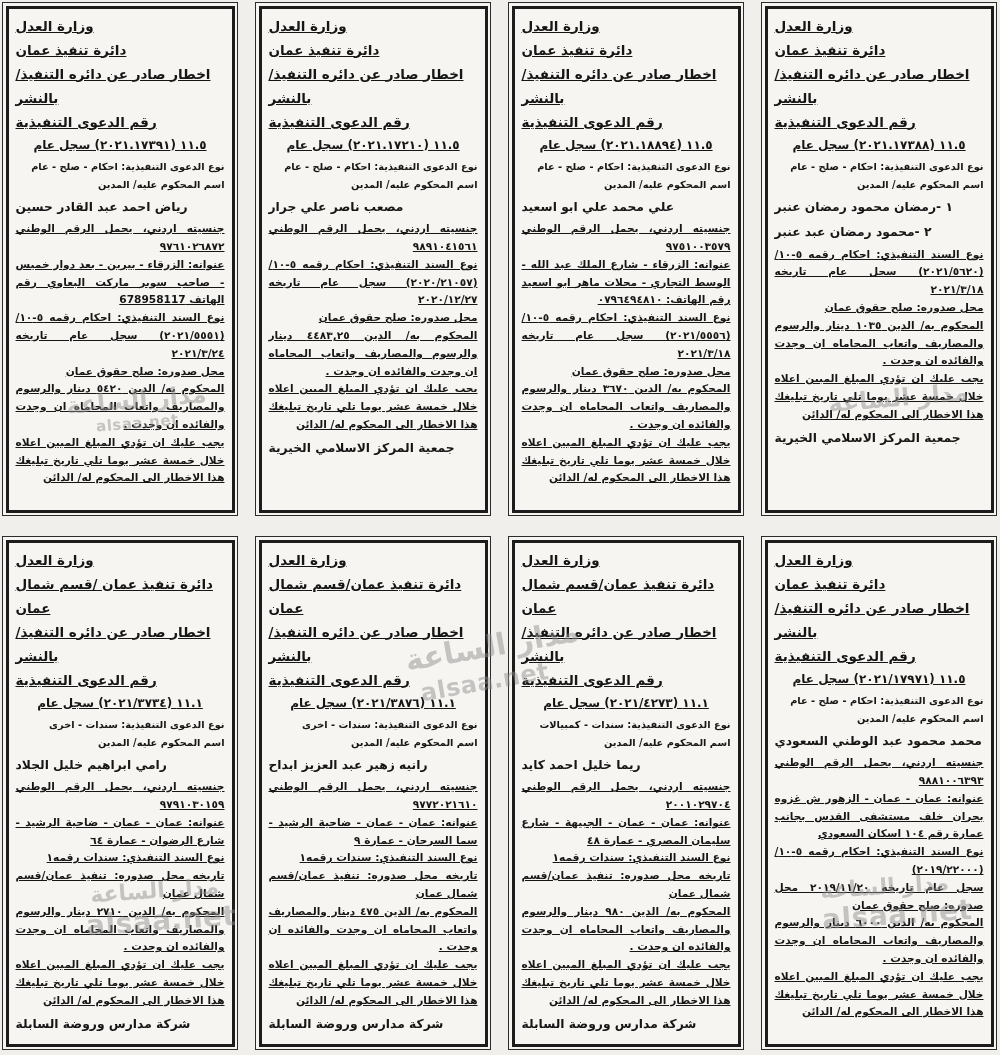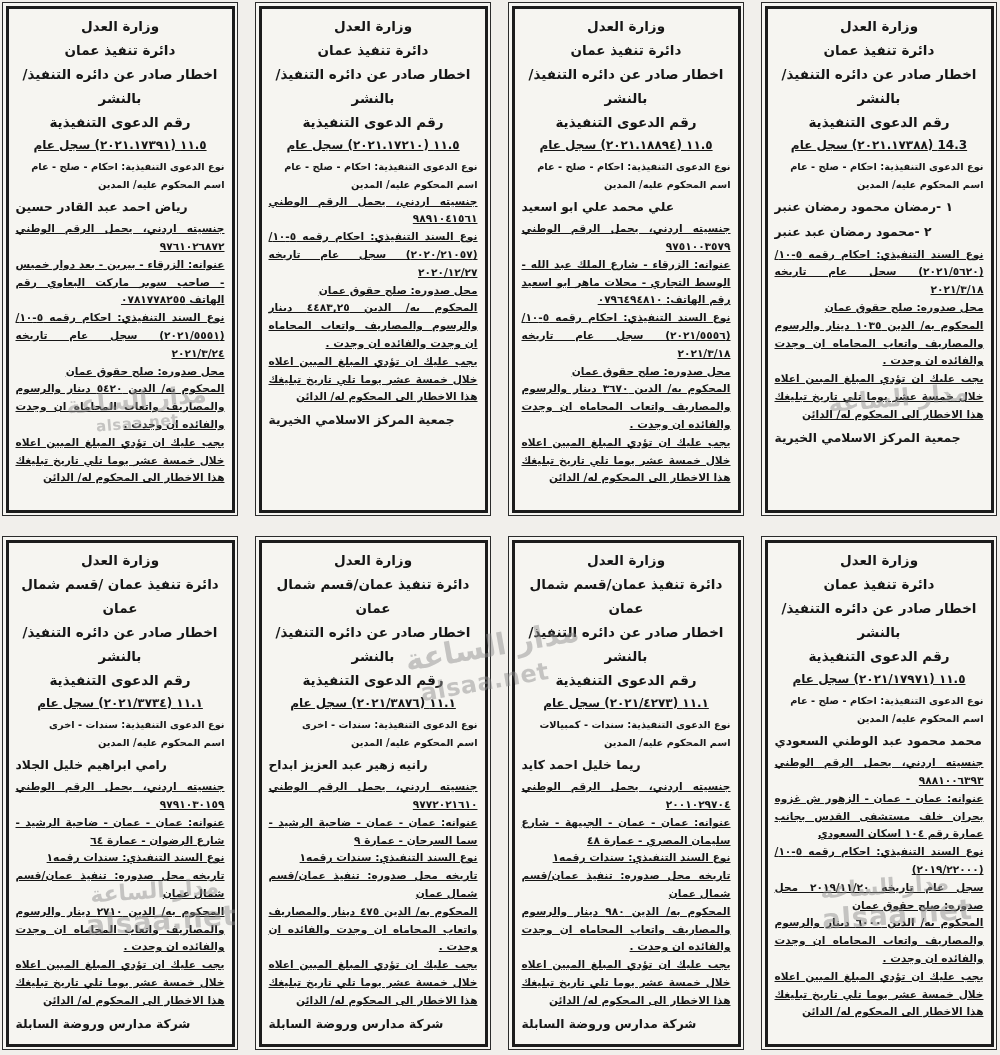--- a/index.html
+++ b/index.html
@@ -35,7 +35,7 @@
     overflow:hidden;
   }
   .ln{font-weight:700;}
-  .c-hdr {text-align:center;font-size:13.5px;line-height:1.78;}
+  .c-hdr {text-align:left;font-size:13.5px;line-height:1.78;text-decoration:underline;}
   .c-case{text-align:center;font-size:12px;line-height:1.65;margin:2px 0 3px 0;text-decoration:underline;}
   .c-meta{text-align:right;font-size:9.8px;line-height:1.75;}
   .c-name{text-align:left;font-size:12.3px;line-height:1.75;margin:4px 0 2px 0;}

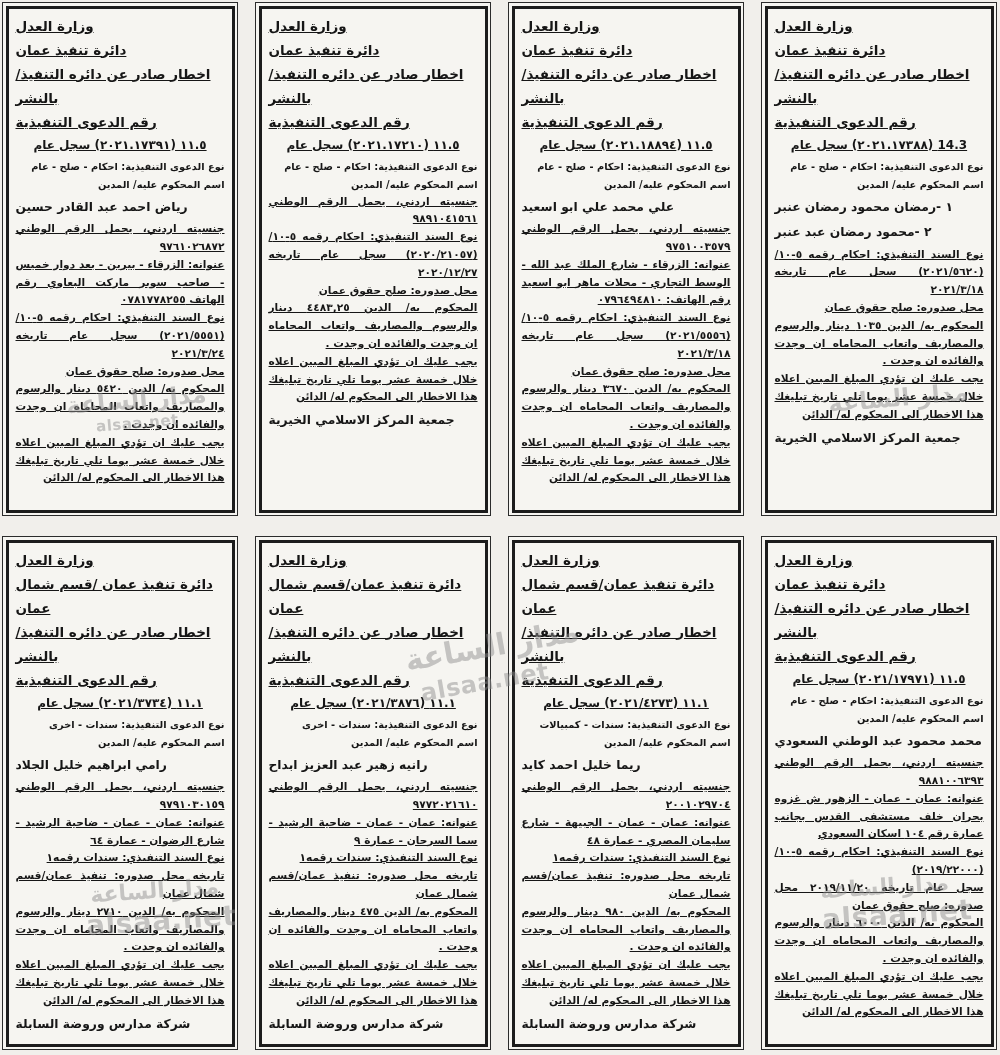--- a/index.html
+++ b/index.html
@@ -60,7 +60,7 @@
           <div class="ln c-hdr">دائرة تنفيذ عمان</div>
           <div class="ln c-hdr">اخطار صادر عن دائره التنفيذ/ بالنشر</div>
           <div class="ln c-hdr">رقم الدعوى التنفيذية</div>
-          <div class="ln c-case">14.3 (٢٠٢١.١٧٣٨٨) سجل عام</div>
+          <div class="ln c-case">١١.٥ (٢٠٢١.١٧٣٨٨) سجل عام</div>
           <div class="ln c-meta">نوع الدعوى التنفيذية: احكام - صلح - عام</div>
           <div class="ln c-meta">اسم المحكوم عليه/ المدين</div>
           <div class="ln c-name">١ -رمضان محمود رمضان عنبر</div>

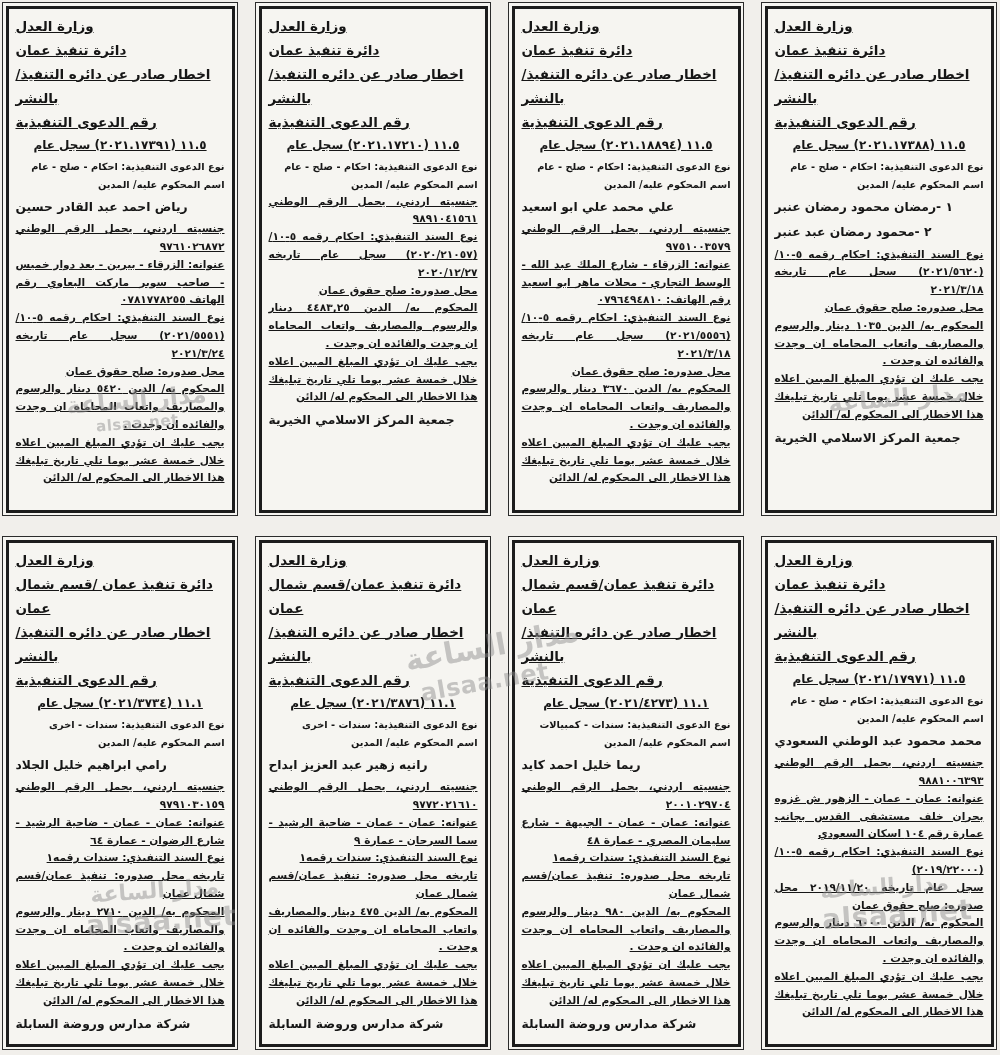--- a/index.html
+++ b/index.html
@@ -99,6 +99,7 @@
           <div class="ln c-case">١١.٥ (٢٠٢١.١٧٢١٠) سجل عام</div>
           <div class="ln c-meta">نوع الدعوى التنفيذية: احكام - صلح - عام</div>
           <div class="ln c-meta">اسم المحكوم عليه/ المدين</div>
+          <div class="ln c-name">مصعب ناصر علي جرار</div>
           <div class="ln c-body">جنسيته اردني، يحمل الرقم الوطني ٩٨٩١٠٤١٥٦١</div>
           <div class="ln c-body">نوع السند التنفيذي: احكام رقمه ٥-١٠/ (٢٠٢٠/٢١٠٥٧) سجل عام تاريخه ٢٠٢٠/١٢/٢٧</div>
           <div class="ln c-body">محل صدوره: صلح حقوق عمان</div>

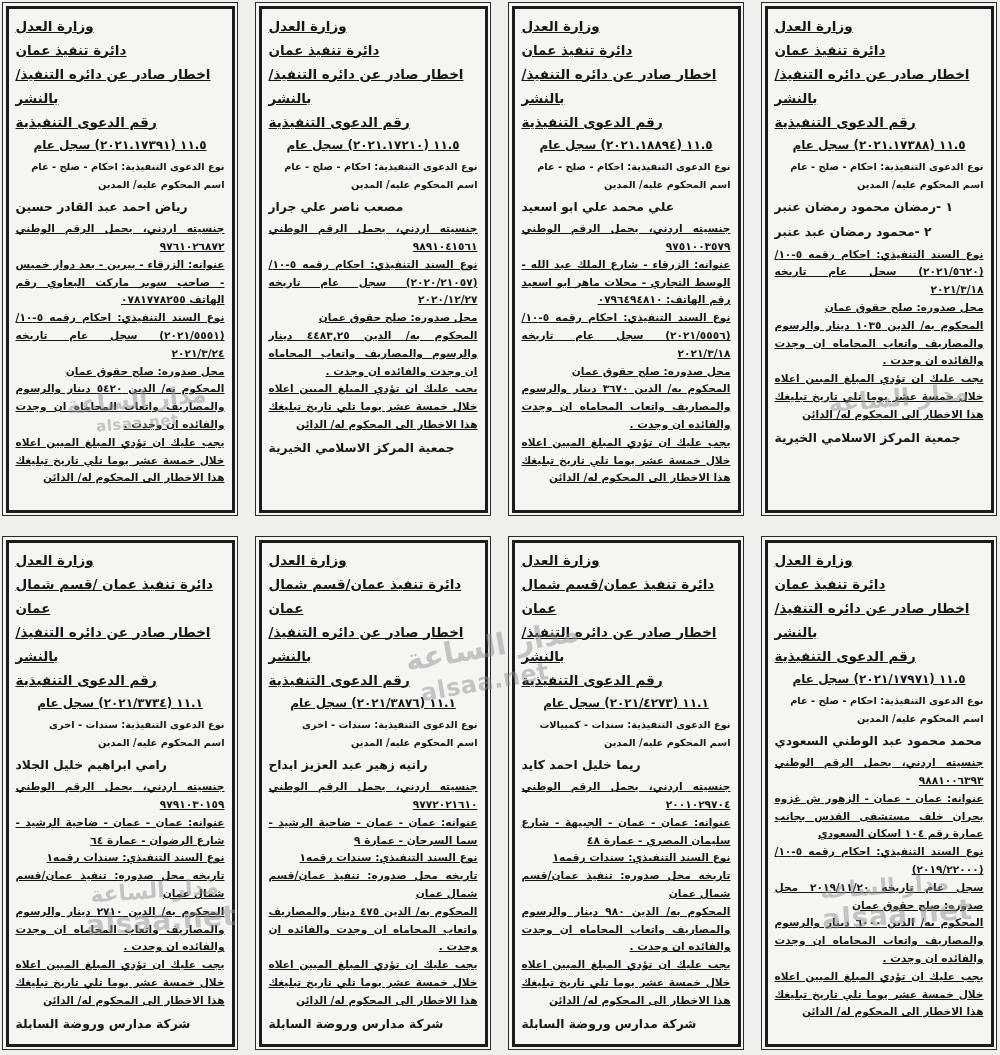--- a/index.html
+++ b/index.html
@@ -119,7 +119,7 @@
           <div class="ln c-meta">اسم المحكوم عليه/ المدين</div>
           <div class="ln c-name">رياض احمد عبد القادر حسين</div>
           <div class="ln c-body">جنسيته اردني، يحمل الرقم الوطني ٩٧٦١٠٢٦٨٧٢</div>
-          <div class="ln c-body">عنوانه: الزرقاء - بيرين - بعد دوار خميس - صاحب سوبر ماركت البعاوي رقم الهاتف ٠٧٨١٧٧٨٢٥٥</div>
+          <div class="ln c-body">عنوانه: الزرقاء - بيرين - بعد دوار خميس - صاحب سوبر ماركت البعاوي رقم الهاتف 678958117</div>
           <div class="ln c-body">نوع السند التنفيذي: احكام رقمه ٥-١٠/ (٢٠٢١/٥٥٥١) سجل عام تاريخه ٢٠٢١/٣/٢٤</div>
           <div class="ln c-body">محل صدوره: صلح حقوق عمان</div>
           <div class="ln c-body">المحكوم به/ الدين ٥٤٢٠ دينار والرسوم والمصاريف واتعاب المحاماه ان وجدت والفائده ان وجدت .</div>

